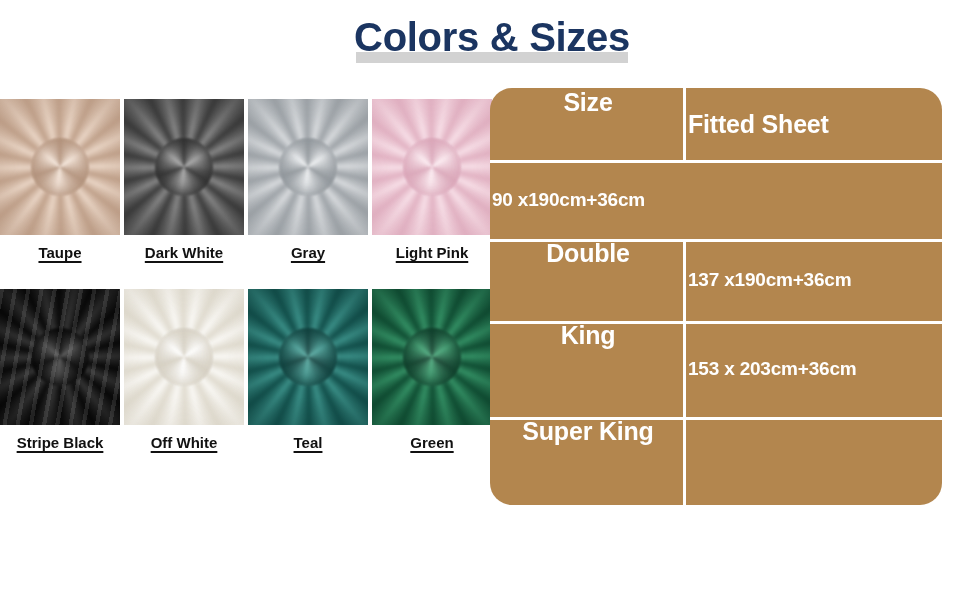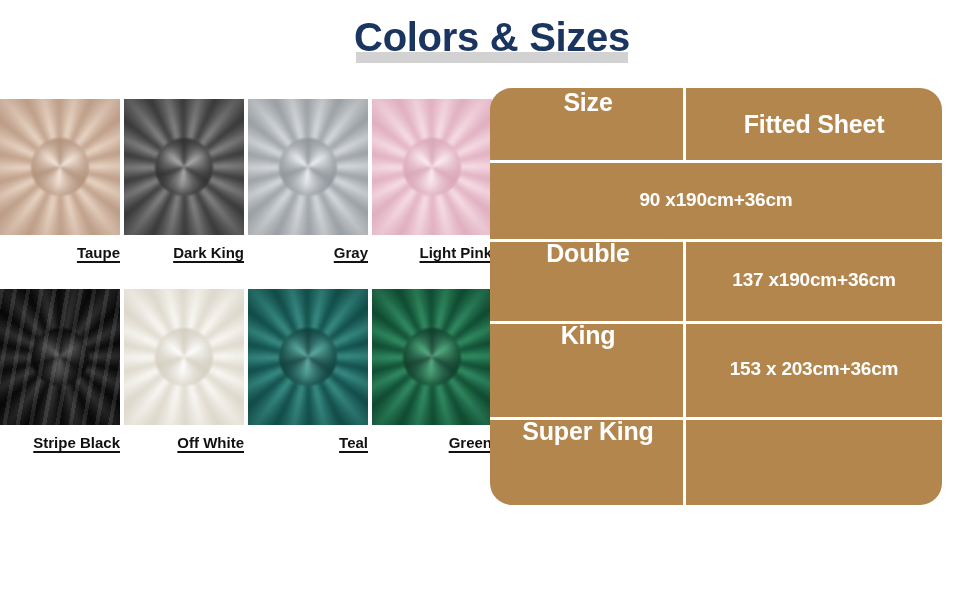--- a/index.html
+++ b/index.html
@@ -161,9 +161,9 @@
     flex: 1;
     display: flex;
     align-items: center;
-    justify-content: center;
+    justify-content: flex-start;
     box-sizing: border-box;
-    padding: 0 14px;
+    padding: 0 2px;
   }
   .trow.r0 { height: 72px; }
   .trow.r1 { height: 79px; }

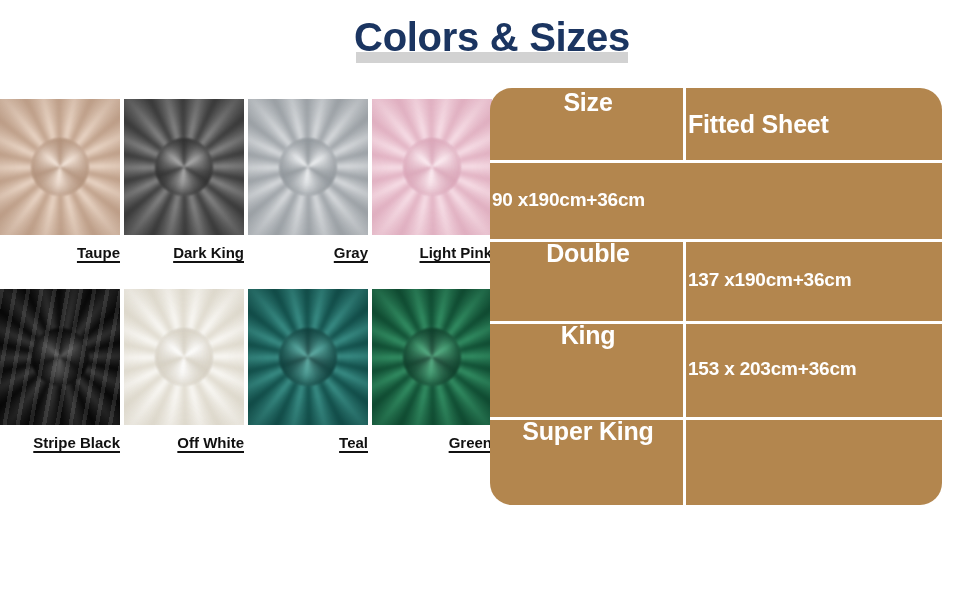--- a/index.html
+++ b/index.html
@@ -62,7 +62,7 @@
     width: 120px;
     display: flex;
     flex-direction: column;
-    align-items: flex-end;
+    align-items: center;
   }
   .swatch-img {
     width: 120px;

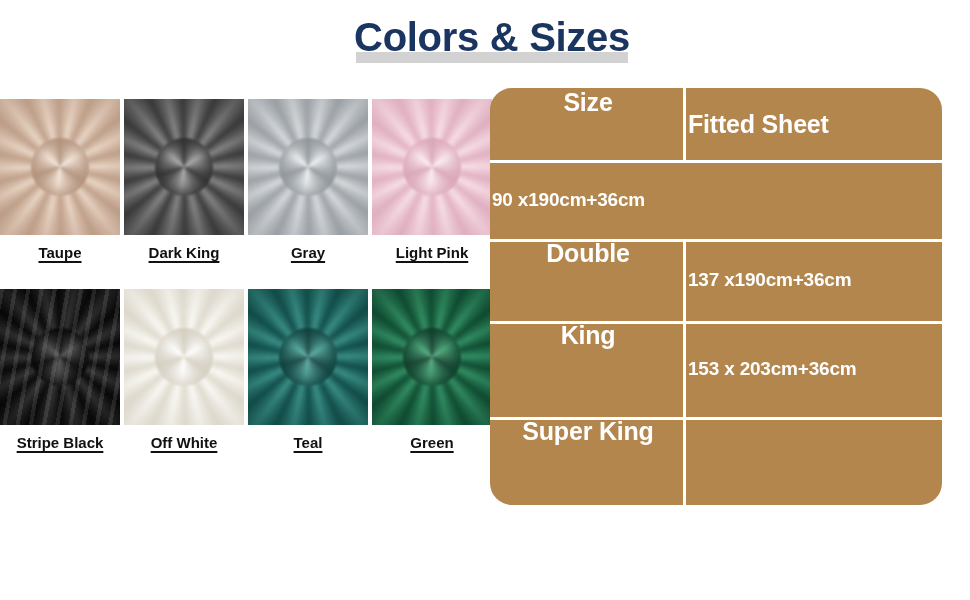--- a/index.html
+++ b/index.html
@@ -221,7 +221,7 @@
             <div class="gloss" style="background: radial-gradient(circle, rgba(255, 255, 255, 0.18) 0%, rgba(255, 255, 255, 0) 38%), radial-gradient(circle, rgba(0, 0, 0, 0) 45%, rgb(43, 43, 43) 130%); opacity: 0.75;"></div>
           </div>
       </div>
-      <div class="label">Dark King</div>
+      <div class="label">Dark White</div>
     </div>
     <div class="swatch-cell">
       <div class="swatch-img">

